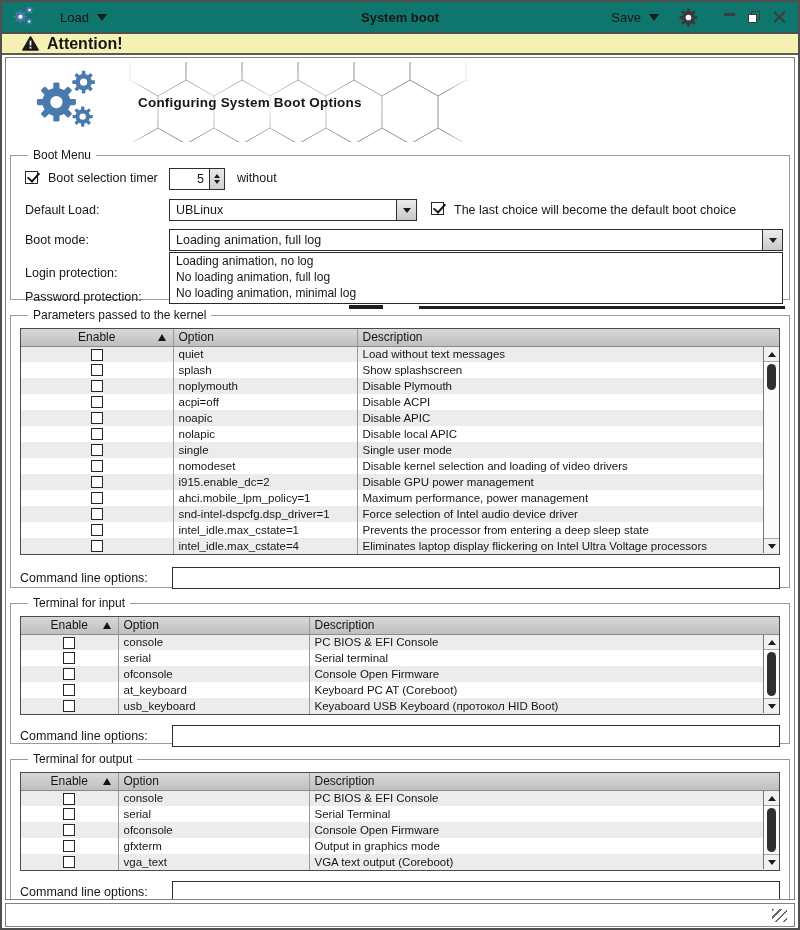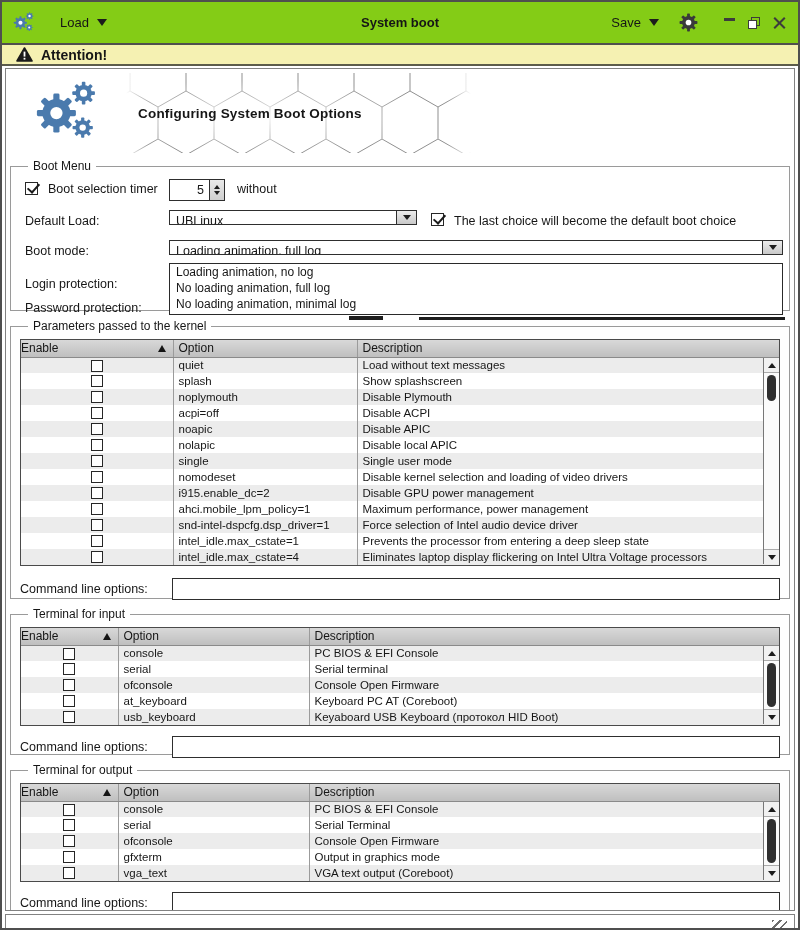--- a/index.html
+++ b/index.html
@@ -15,8 +15,8 @@
   }
 
   
-  .titlebar { height:43px; display:flex; align-items:center; padding:0 12px 0 10px;
-    border-bottom:2px solid #4f4f4f; background:#84cc16; position:relative; }
+  .titlebar { height:32px; display:flex; align-items:center; padding:0 12px 0 10px;
+    border-bottom:2px solid #4f4f4f; background:#0f766e; position:relative; }
   .menu-item { display:flex; align-items:center; gap:8px; font-size:13px; cursor:default; }
   .titlebar .app-ic { margin-right:22px; }
   .win-title { position:absolute; left:50%; transform:translateX(-50%); font-weight:bold; font-size:13px; }

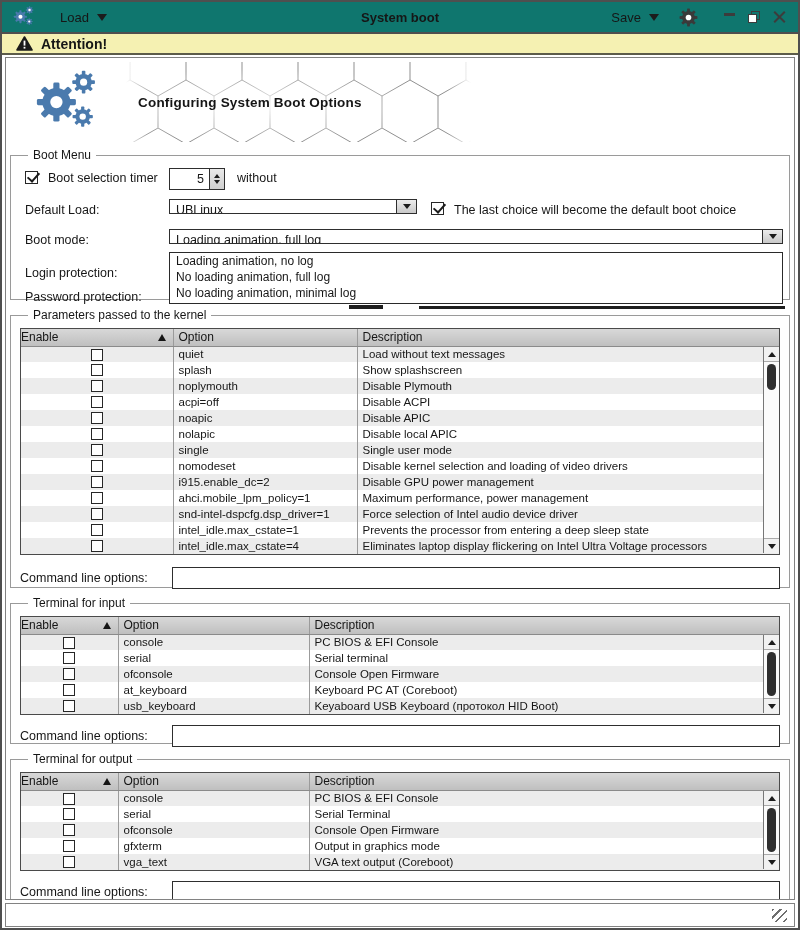--- a/index.html
+++ b/index.html
@@ -40,7 +40,7 @@
 
   
   .banner { height:21px; background:var(--banner_bg,#f5f1b2); border-bottom:2px solid #5c5c4a;
-    display:flex; align-items:center; gap:8px; padding-left:14px; font-size:14px; font-weight:bold; }
+    display:flex; align-items:center; gap:8px; padding-left:20px; font-size:16px; font-weight:bold; }
 
   
   .content { margin:2px 3px 0; border:1px solid #828282; height:843px; background:#fff; padding-top:4px; overflow:hidden; }

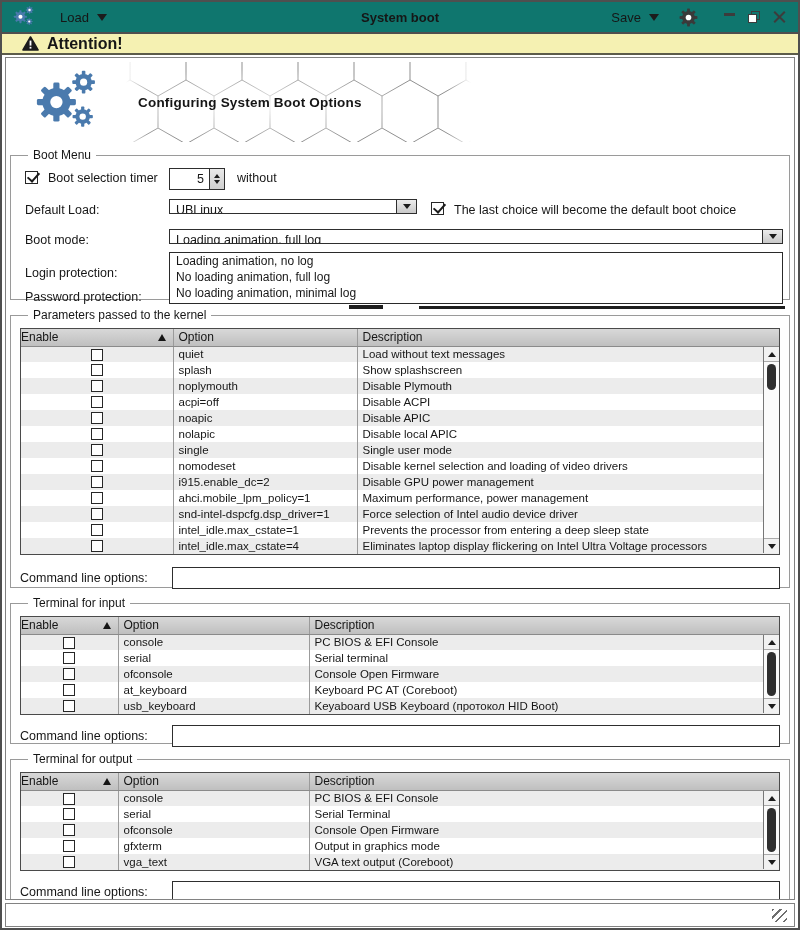--- a/index.html
+++ b/index.html
@@ -71,7 +71,7 @@
   .spinner .val { flex:1; font-size:12.5px; text-align:right; padding-right:5px; line-height:20px; }
   .spinner .sbtns { width:15px; border-left:1px solid #2e2e2e; background:linear-gradient(#e9e9e9,#cfcfcf);
     display:flex; flex-direction:column; align-items:center; justify-content:center; gap:2px; }
-  .combo { position:absolute; height:15px; border:1px solid #2e2e2e; background:#fff; display:flex; }
+  .combo { position:absolute; height:22px; border:1px solid #2e2e2e; background:#fff; display:flex; }
   .combo .ctext { flex:1; font-size:12.5px; line-height:20px; padding-left:6px; white-space:nowrap; overflow:hidden; }
   .combo .cbtn { width:20px; border-left:1px solid #2e2e2e; background:linear-gradient(#ececec,#c9c9c9);
     display:flex; align-items:center; justify-content:center; }

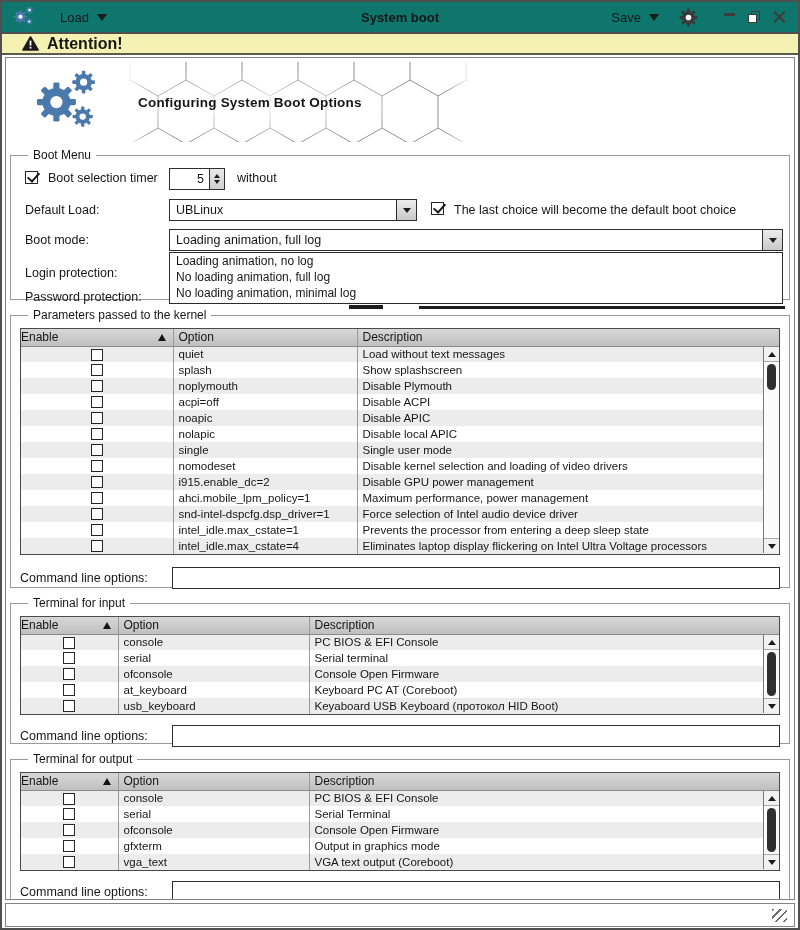--- a/index.html
+++ b/index.html
@@ -85,7 +85,7 @@
   table { width:100%; border-collapse:collapse; table-layout:fixed; }
   thead th { height:17px; background:linear-gradient(#d8d8d8,#bfbfbf); font-size:12px; font-weight:normal;
     border-bottom:1px solid #8a8a8a; position:relative; text-align:left; padding-left:5px; }
-  thead th.h-en { text-align:left; padding-left:0; }
+  thead th.h-en { text-align:center; padding-left:0; }
   thead th.h-op, thead th.h-de, td.c-op, td.c-de { border-left:1px solid #9b9b9b; }
   thead th .sort-up { position:absolute; right:7px; top:5px; }
   tbody td { height:16px; font-size:11.5px; line-height:15px; padding-left:5px; white-space:nowrap; overflow:hidden; }

